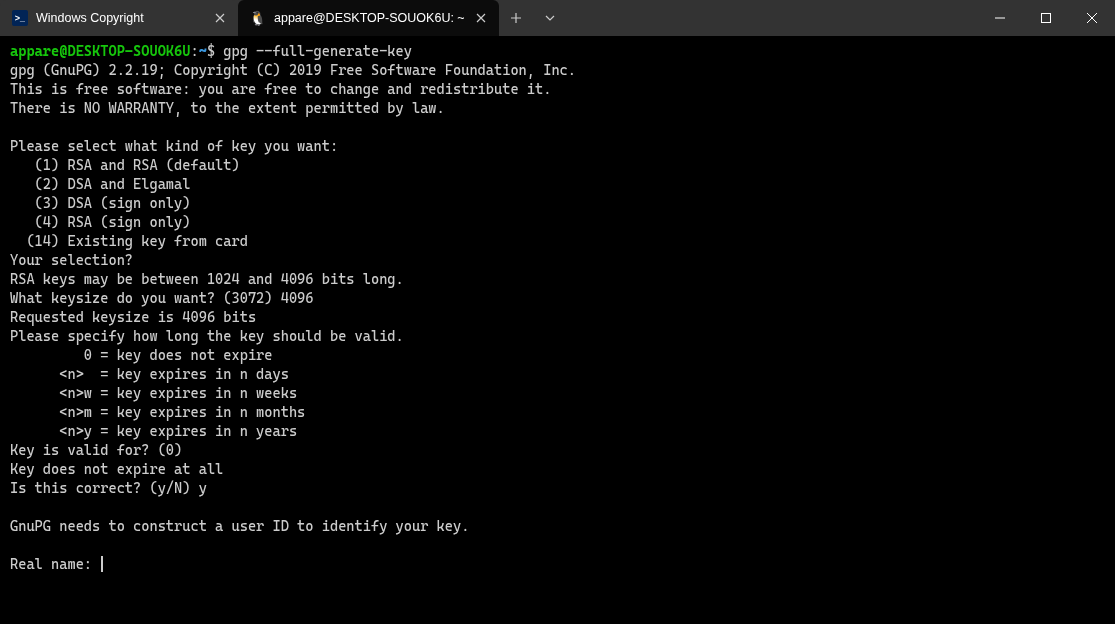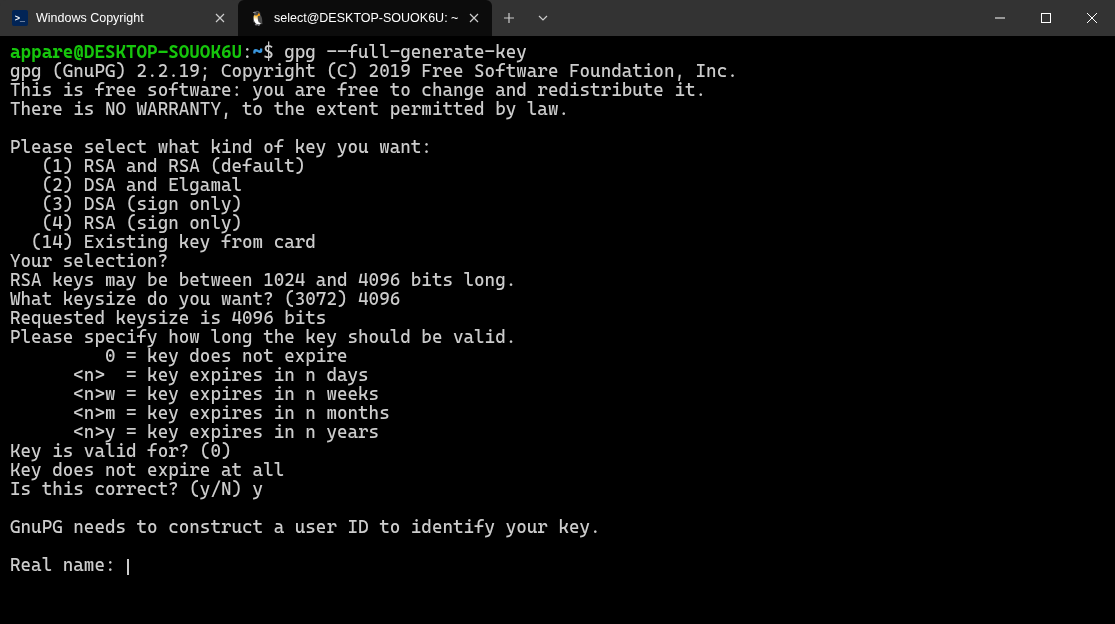--- a/index.html
+++ b/index.html
@@ -145,7 +145,7 @@
     </div>
     <div class="tab active">
       <span class="tab-icon tux">🐧</span>
-      <span class="tab-label">select@DESKTOP-SOUOK6U: ~</span>
+      <span class="tab-label">appare@DESKTOP-SOUOK6U: ~</span>
       <span class="tab-close">
         <svg width="10" height="10" viewBox="0 0 10 10">
             <path d="M1 1 L9 9 M9 1 L1 9" stroke="currentColor" stroke-width="1.2"></path>

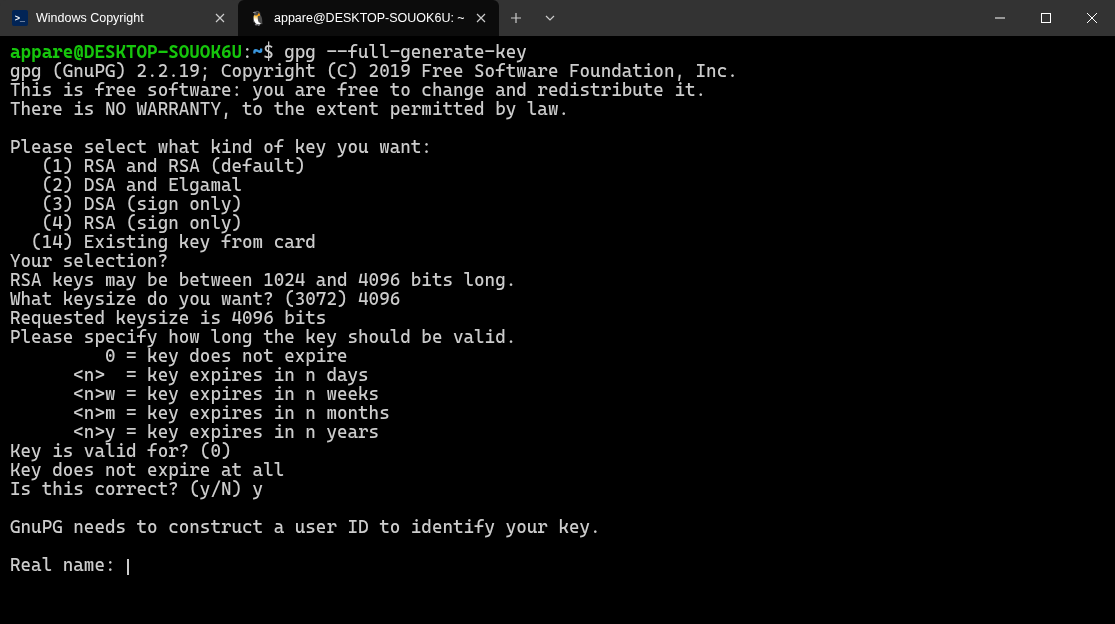--- a/index.html
+++ b/index.html
@@ -97,7 +97,7 @@
     height: calc(100% - 36px);
     line-height: 19px;
     white-space: pre;
-    font-size: 18px;
+    font-size: 14px;
     color: #cccccc;
   }
   .prompt-user { color: #16c60c; font-weight: bold; }

